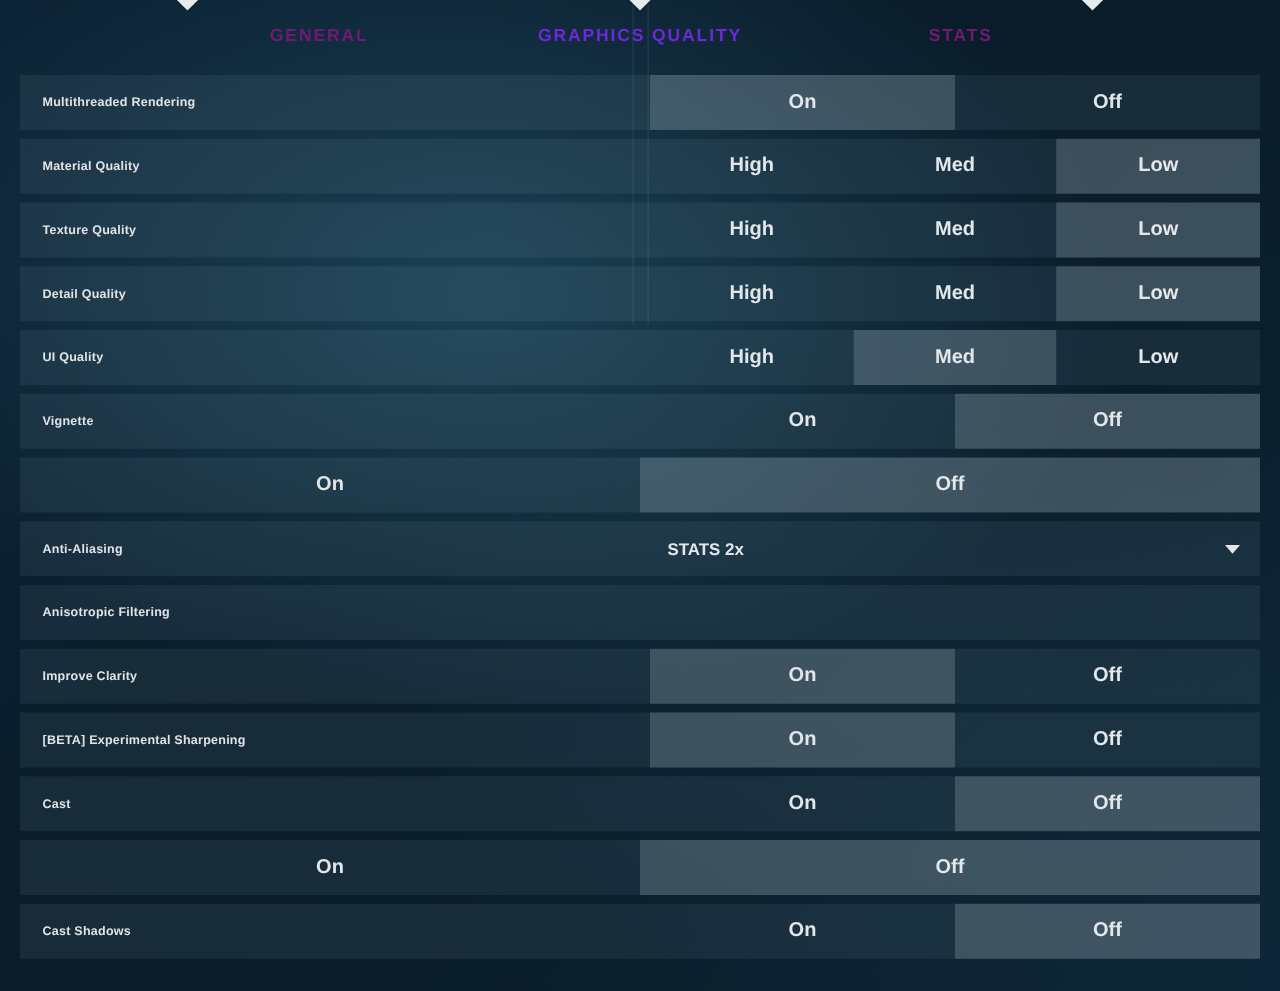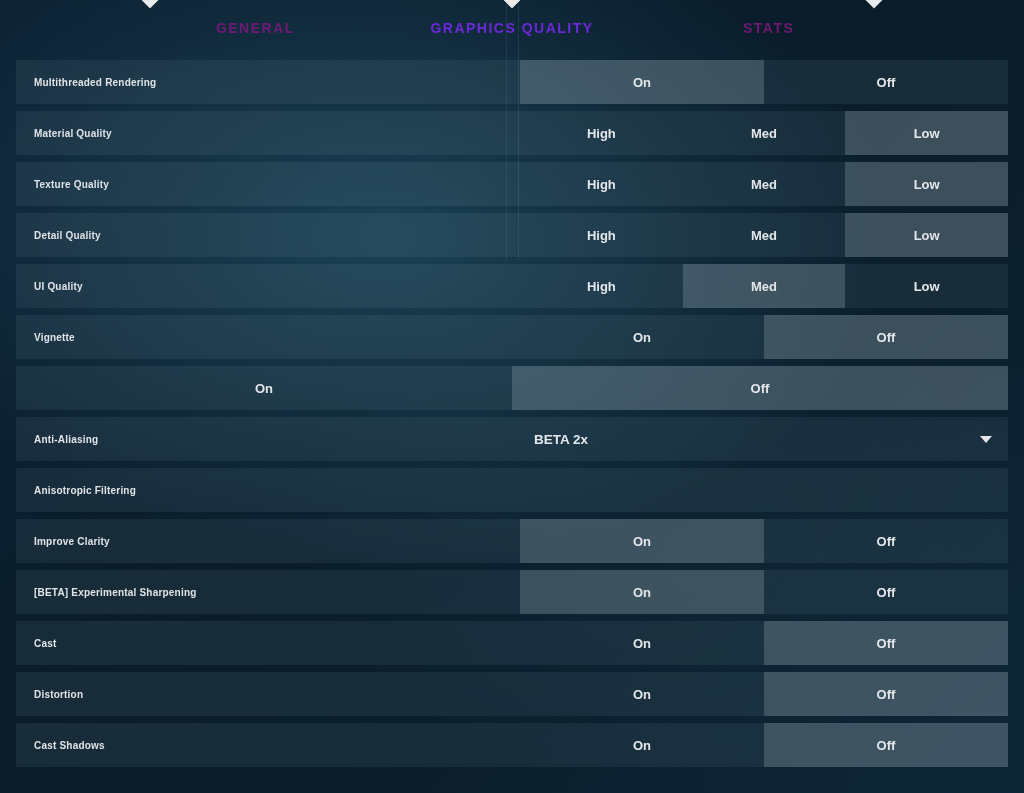--- a/index.html
+++ b/index.html
@@ -103,7 +103,7 @@
     align-items: center;
     justify-content: center;
     font-weight: 600;
-    font-size: 13px;
+    font-size: 16px;
     color: #e4e7ea;
     cursor: pointer;
     position: relative;

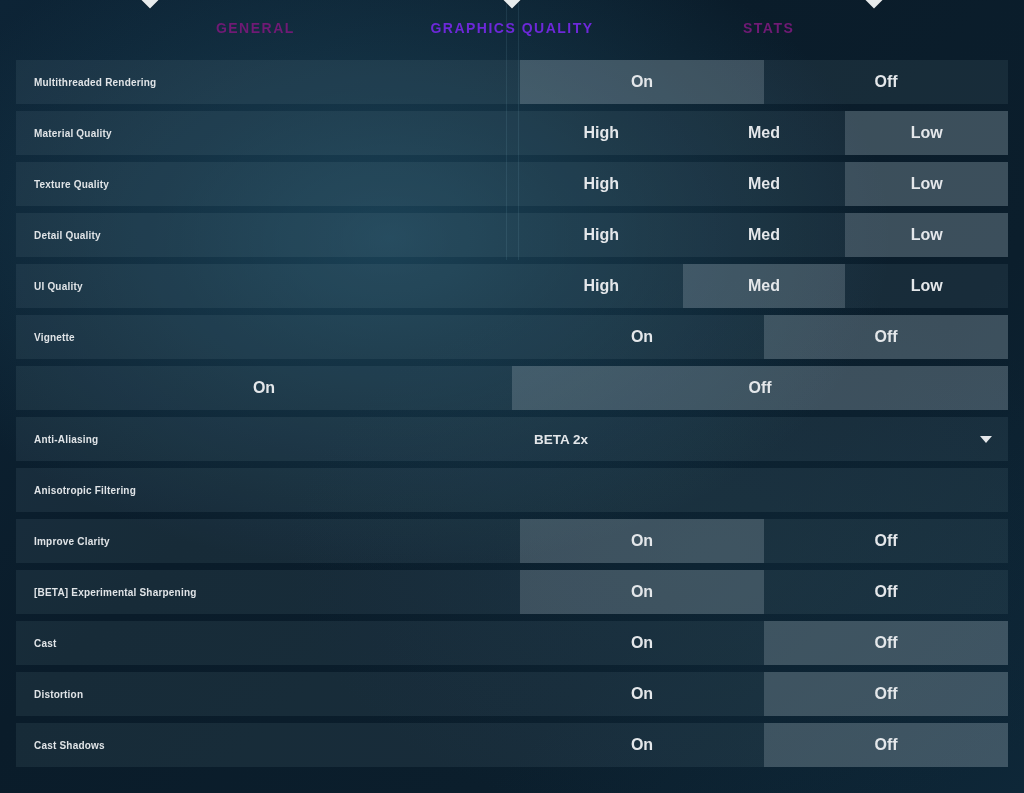--- a/index.html
+++ b/index.html
@@ -206,7 +206,7 @@
       <div class="label">Anti-Aliasing</div>
       <div class="controls">
         <div class="dropdown">
-          <span>BETA 2x</span>
+          <span>STATS 2x</span>
           <span class="caret"></span>
         </div>
       </div>

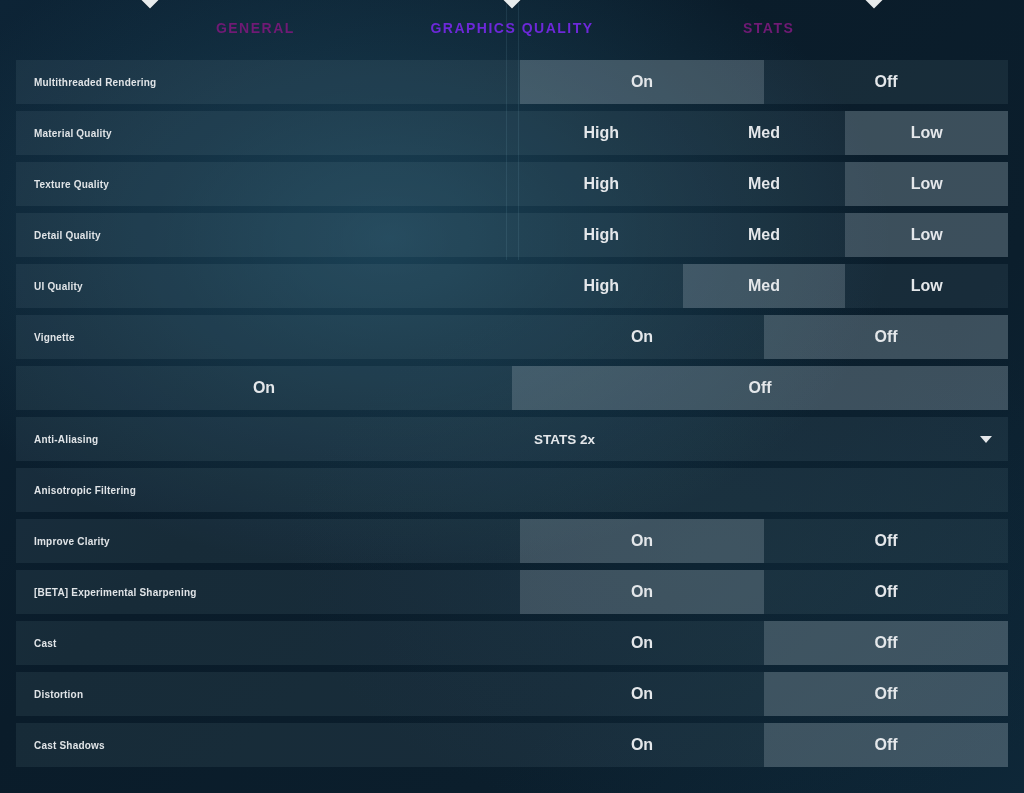--- a/index.html
+++ b/index.html
@@ -236,7 +236,6 @@
       </div>
     </div>
     <div class="row">
-      <div class="label">Distortion</div>
       <div class="controls">
         <div class="opt">On</div>
         <div class="opt selected">Off</div>

